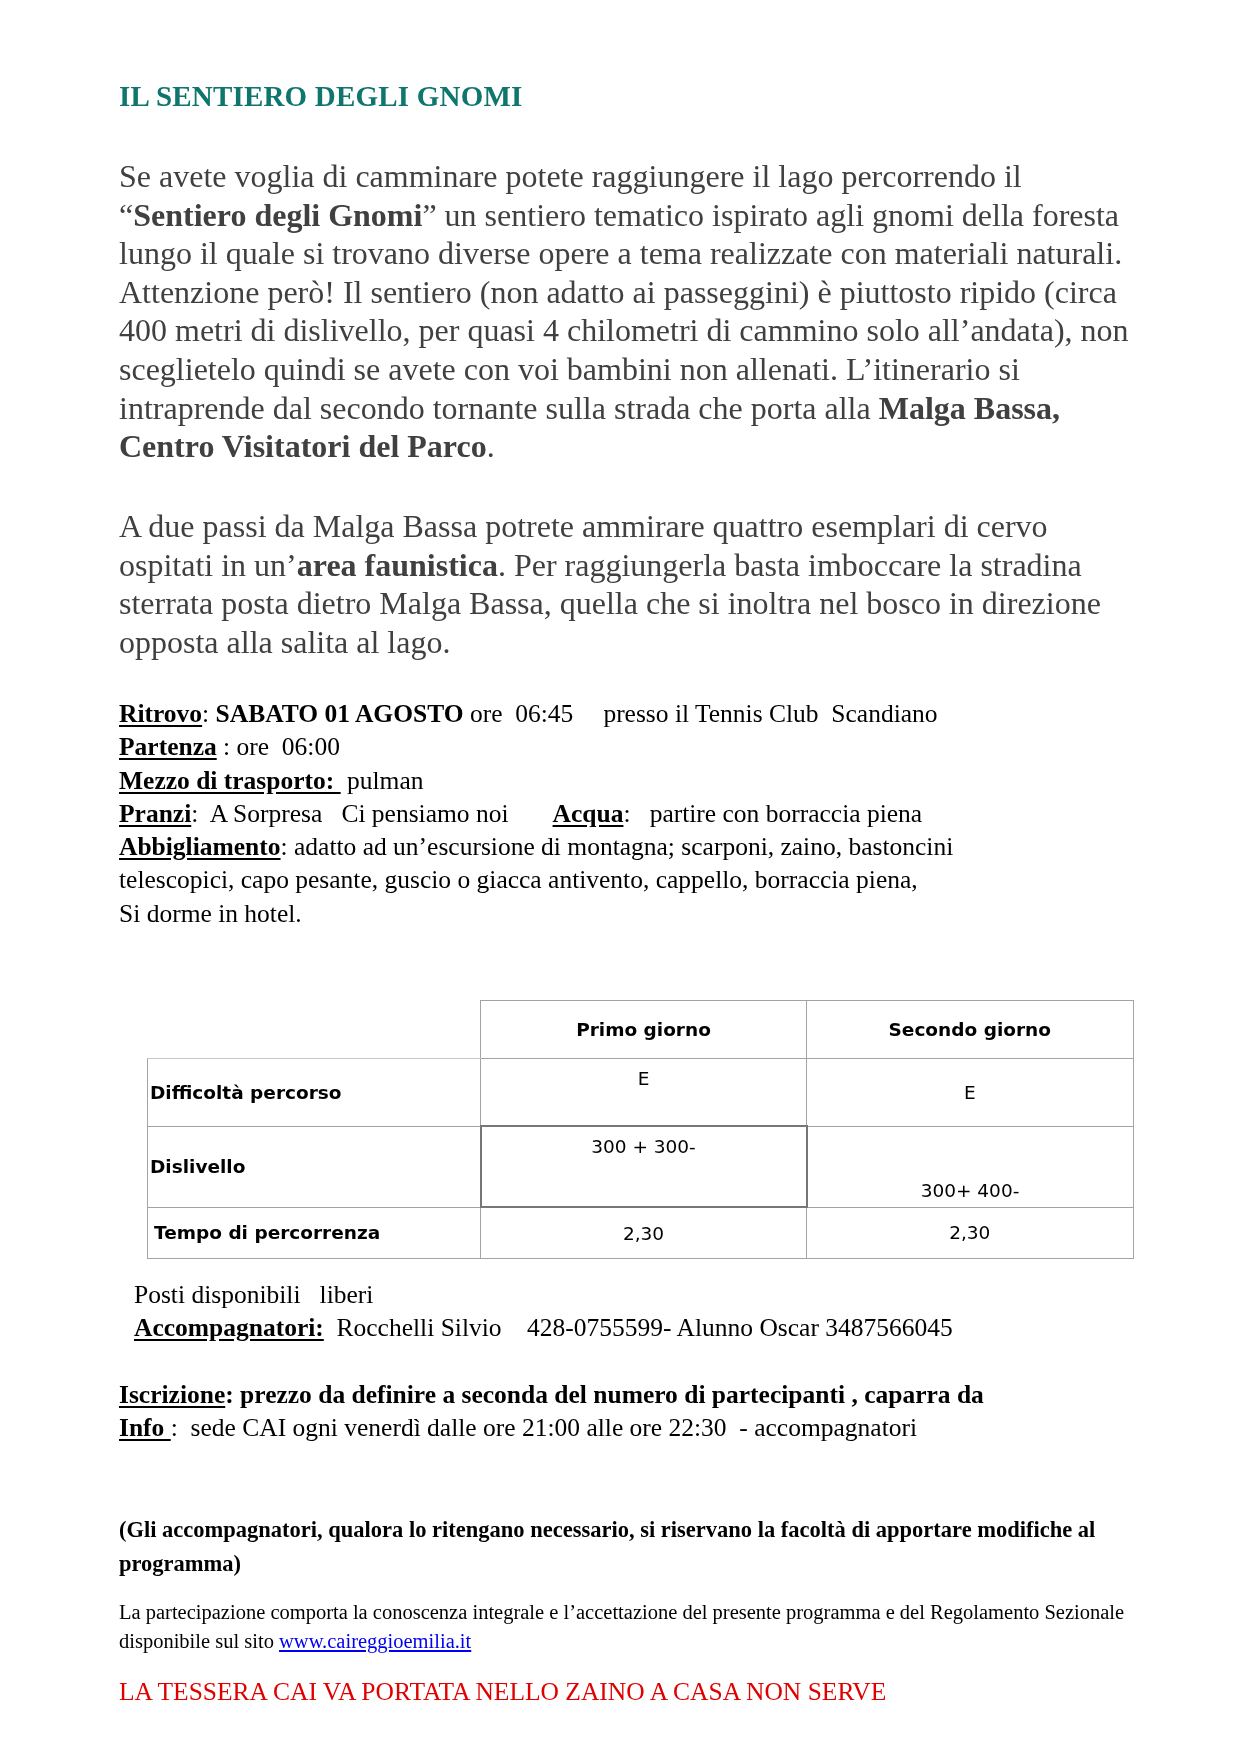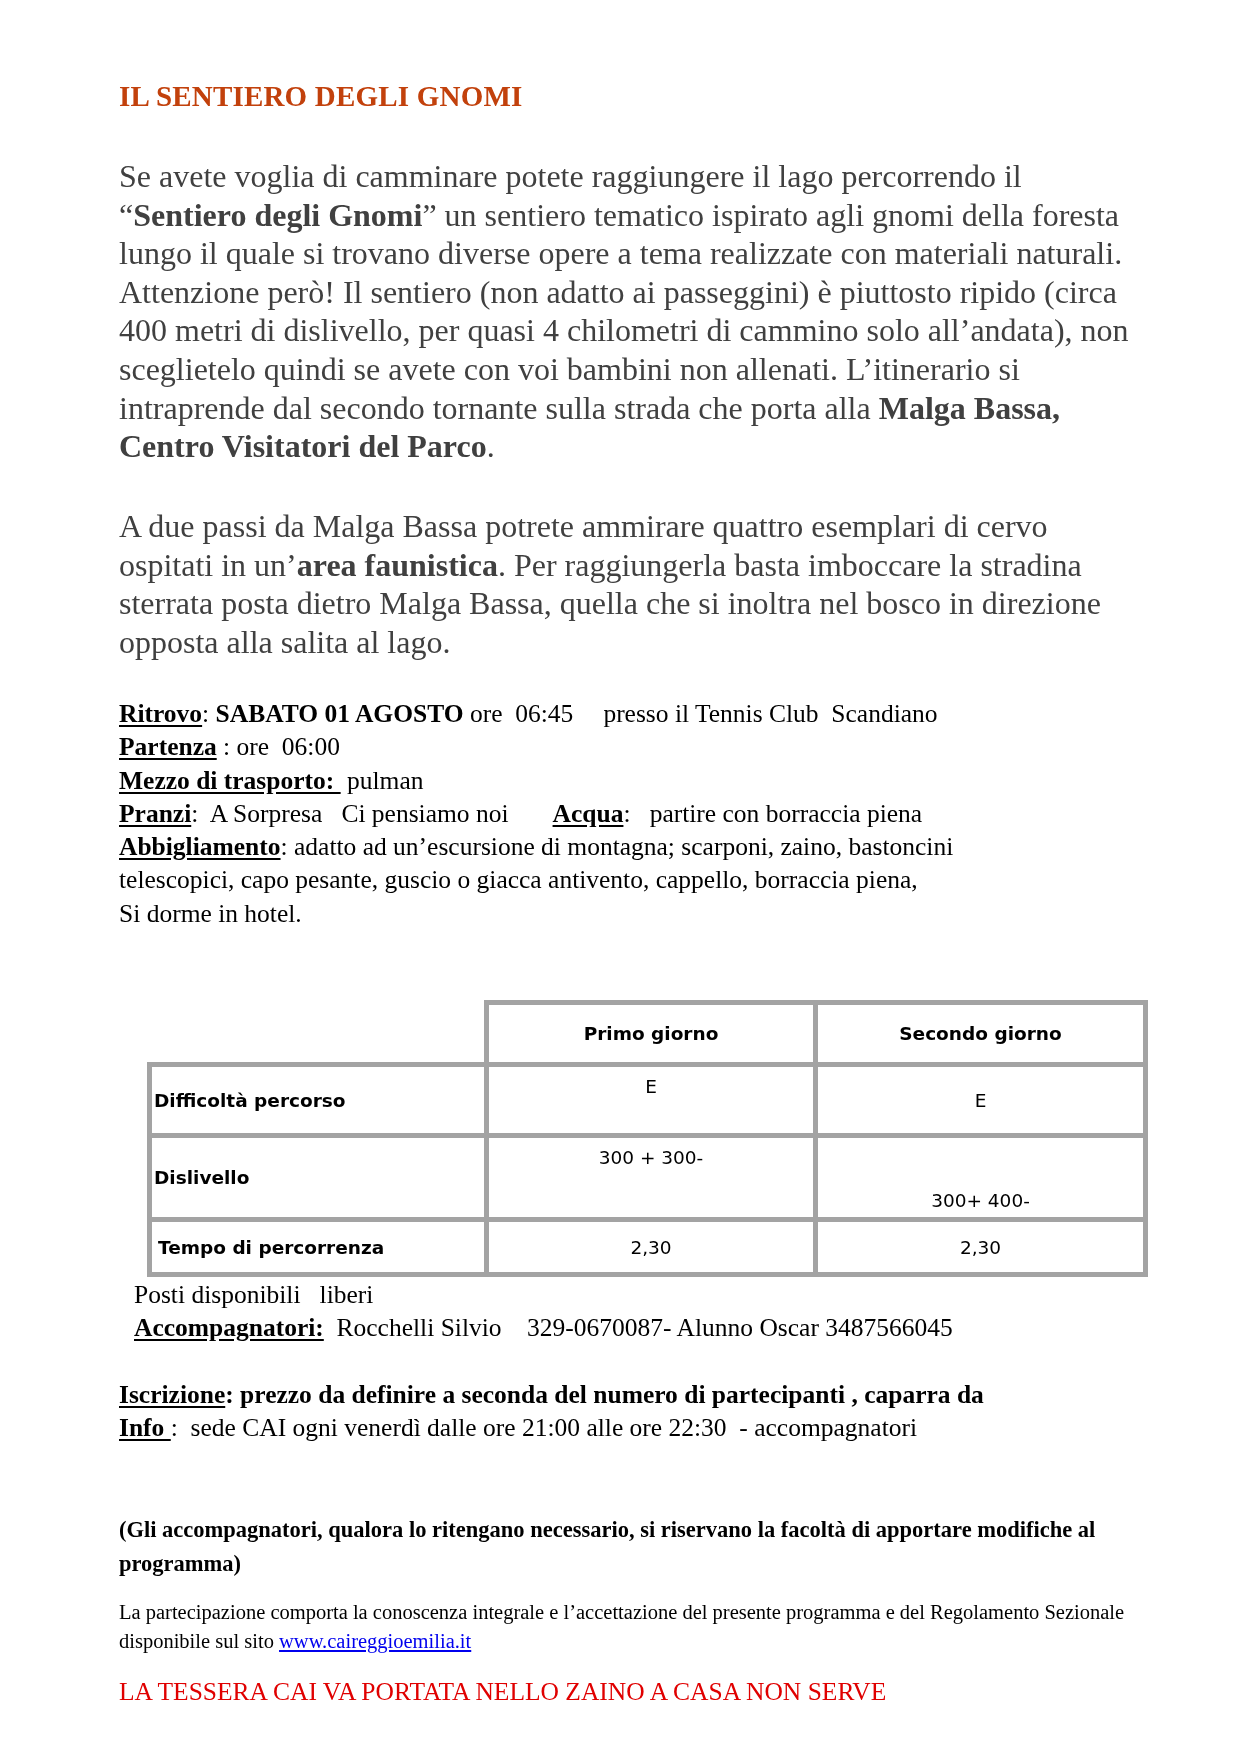--- a/index.html
+++ b/index.html
@@ -7,7 +7,7 @@
       font-family: "Liberation Serif", "DejaVu Serif", serif; color: #000; }
     .page { position: absolute; left: 119px; top: 0; width: 1010px; }
     .title { position: absolute; top: 80px; left: 0; font-weight: bold; font-size: 29px;
-      color: #c2410c; letter-spacing: 0.2px; white-space: nowrap; }
+      color: #0f766e; letter-spacing: 0.2px; white-space: nowrap; }
     .intro { position: absolute; left: 0; width: 1010px; font-size: 32px; line-height: 38.6px;
       color: #404040; }
     .intro p { margin: 0; }

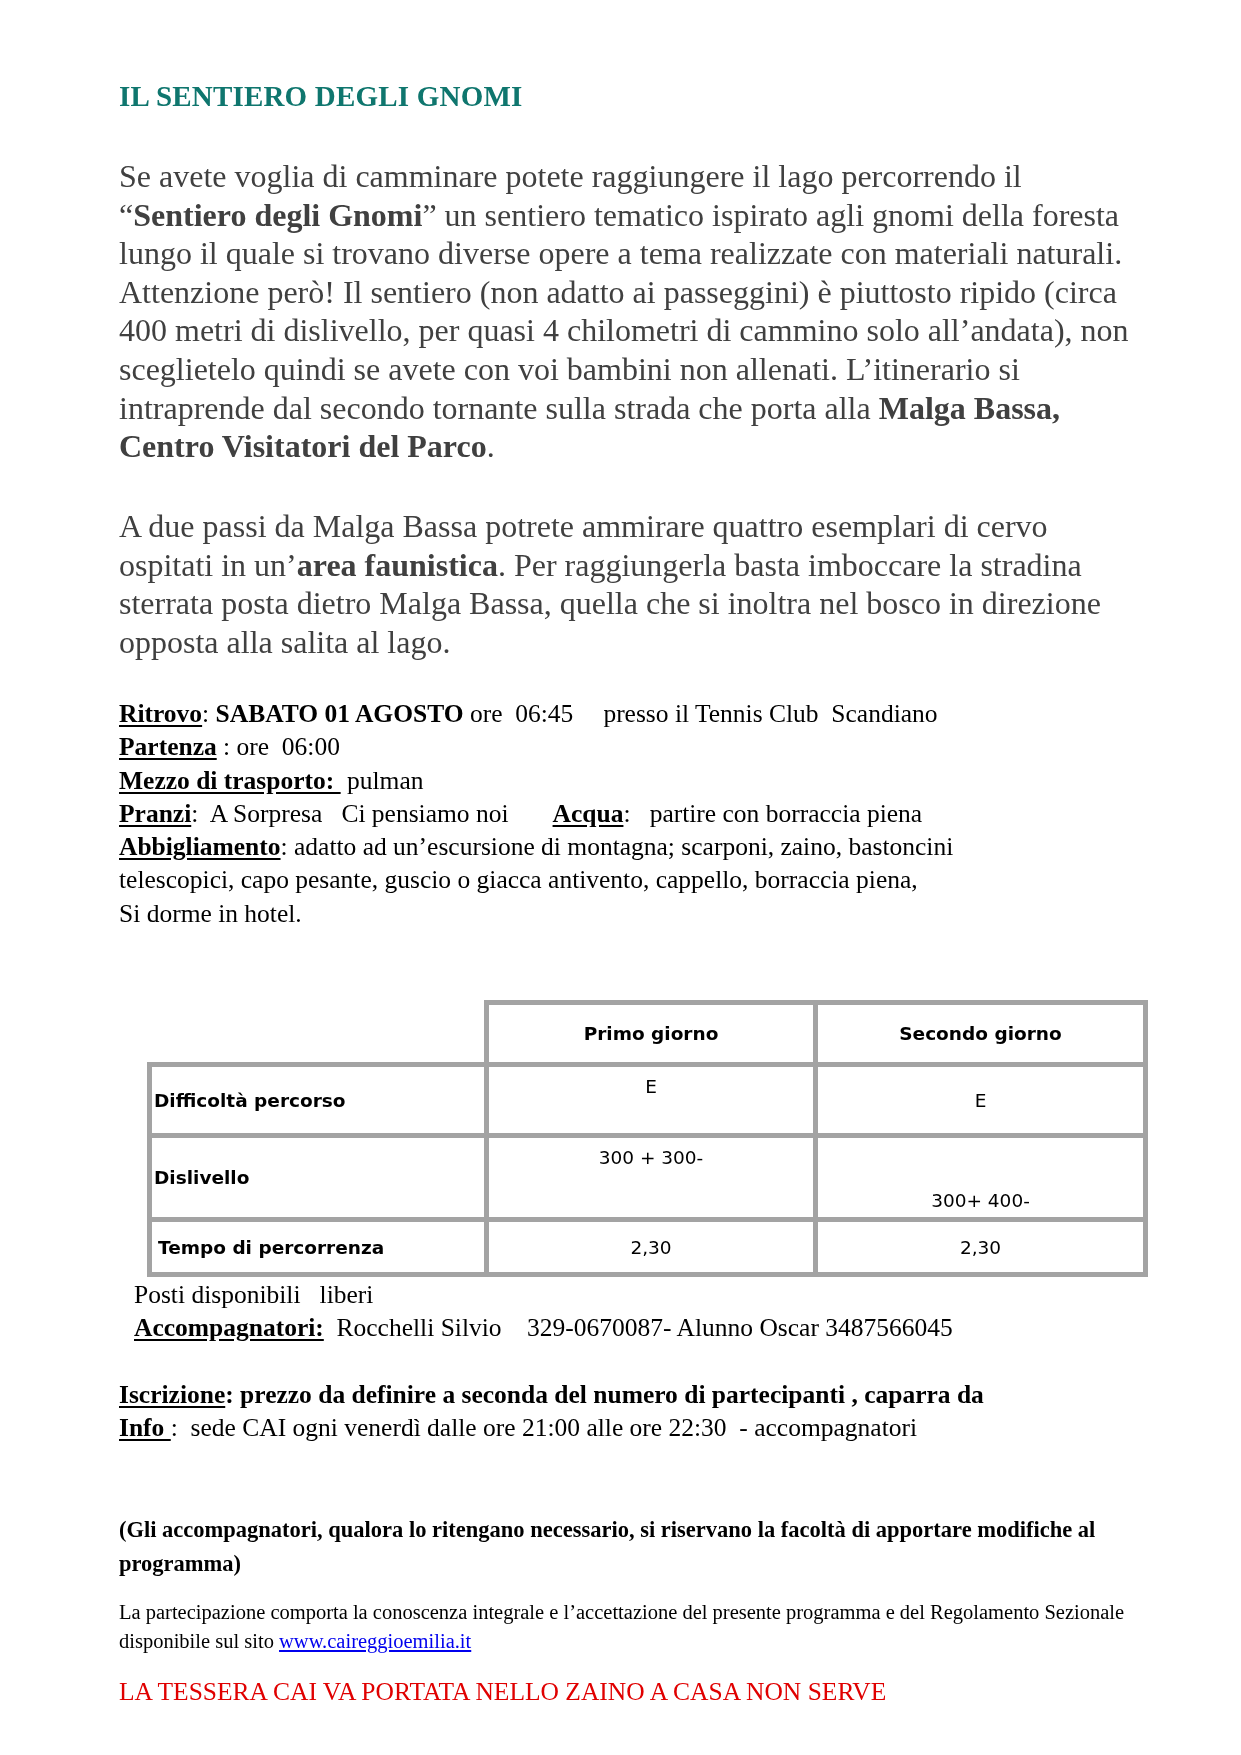--- a/index.html
+++ b/index.html
@@ -23,7 +23,7 @@
     
     .tbl { position: absolute; left: 147px; top: 1000px; border-collapse: collapse;
       font-family: "DejaVu Sans", "Liberation Sans", sans-serif; font-size: 18.5px; color: #000; }
-    .tbl td { border: 5px solid #a3a3a3; padding: 0; vertical-align: middle; }
+    .tbl td { border: 1px solid #a3a3a3; padding: 0; vertical-align: middle; }
     .tbl .blank { border-top: none; border-left: none; border-bottom: 1px solid #c8c8c8; }
     .tbl .hdr { font-weight: bold; text-align: center; height: 57px; }
     .tbl .rowlabel { font-weight: bold; text-align: left; padding-left: 2px; }

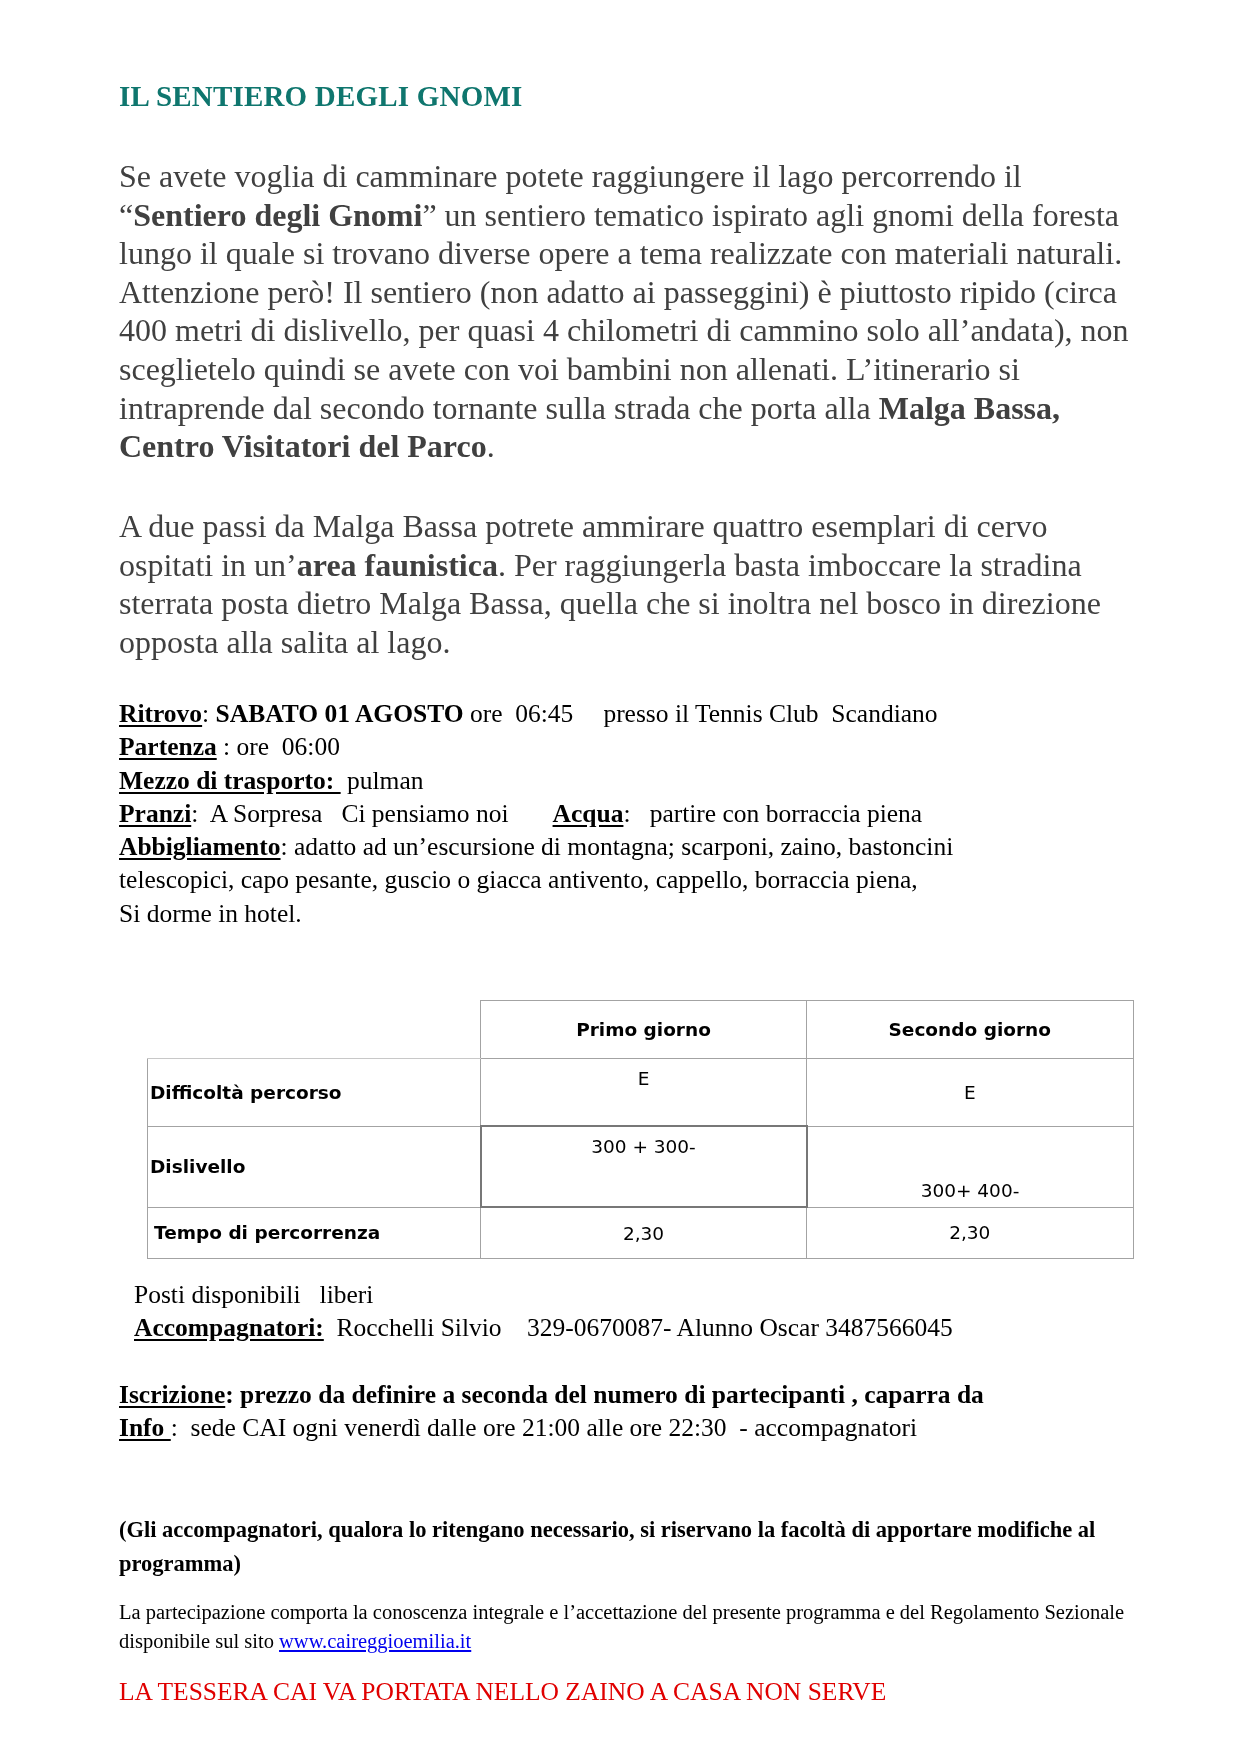--- a/index.html
+++ b/index.html
@@ -105,7 +105,7 @@
 <div class="page">
   <div class="after" id="posti">
     <span class="line">Posti disponibili   liberi</span>
-    <span class="line"><span class="u">Accompagnatori:</span><span>  Rocchelli Silvio    329-0670087- Alunno Oscar 3487566045</span></span>
+    <span class="line"><span class="u">Accompagnatori:</span><span>  Rocchelli Silvio    428-0755599- Alunno Oscar 3487566045</span></span>
   </div>
 
   <div class="after" id="iscr">

